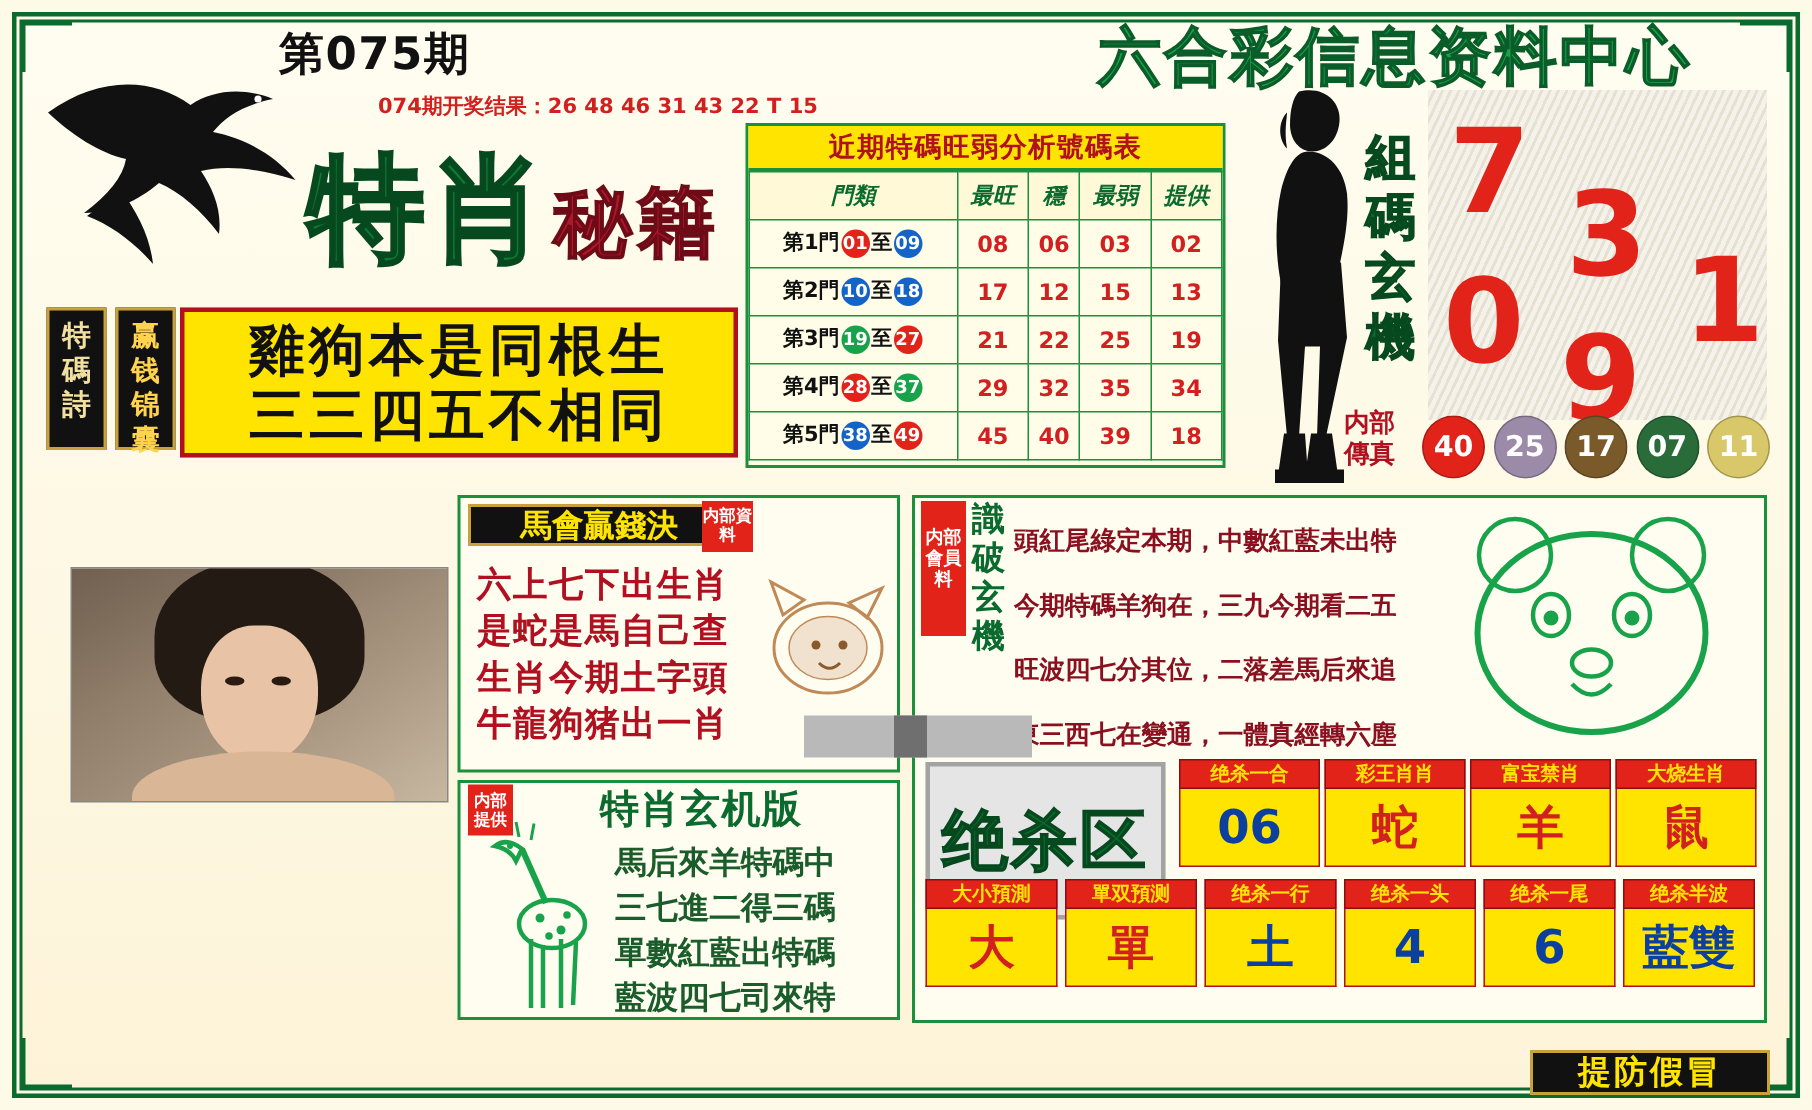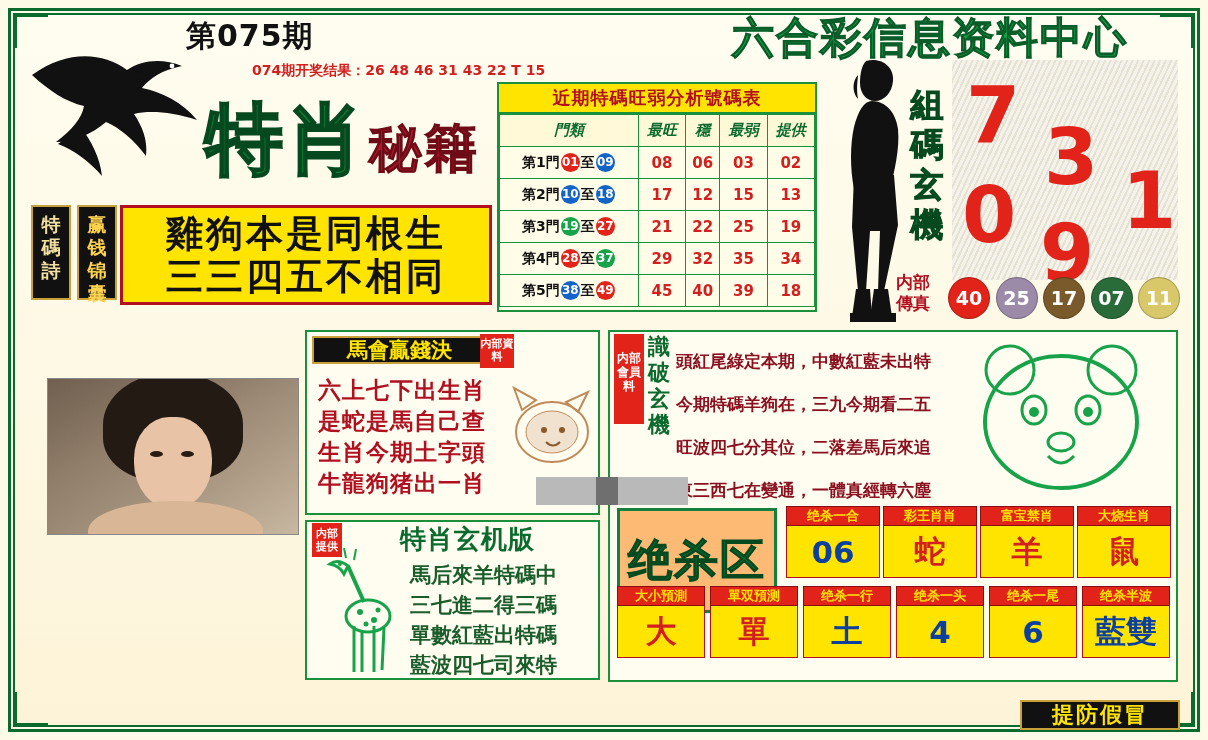--- a/index.html
+++ b/index.html
@@ -78,7 +78,7 @@
   .mhbox{position:absolute;left:305px;top:330px;width:295px;height:185px;background:#fffdf0;border:2px solid #1a8f3c;box-sizing:border-box;}
   .mhtitle{position:absolute;left:312px;top:336px;width:175px;height:28px;background:#111;color:#ffe400;
     font-size:21px;font-weight:bold;display:flex;align-items:center;justify-content:center;border:2px solid #c8a13a;box-sizing:border-box;}
-  .mhtag{position:absolute;left:480px;top:334px;width:34px;height:34px;background:#e2231a;color:#fff;font-size:11px;
+  .mhtag{position:absolute;left:468px;top:334px;width:34px;height:34px;background:#e2231a;color:#fff;font-size:11px;
     line-height:13px;text-align:center;padding-top:3px;box-sizing:border-box;font-weight:bold;}
   .mhpoem{position:absolute;left:318px;top:375px;font-size:23px;line-height:31px;color:#b01020;font-weight:bold;letter-spacing:1px;}
 

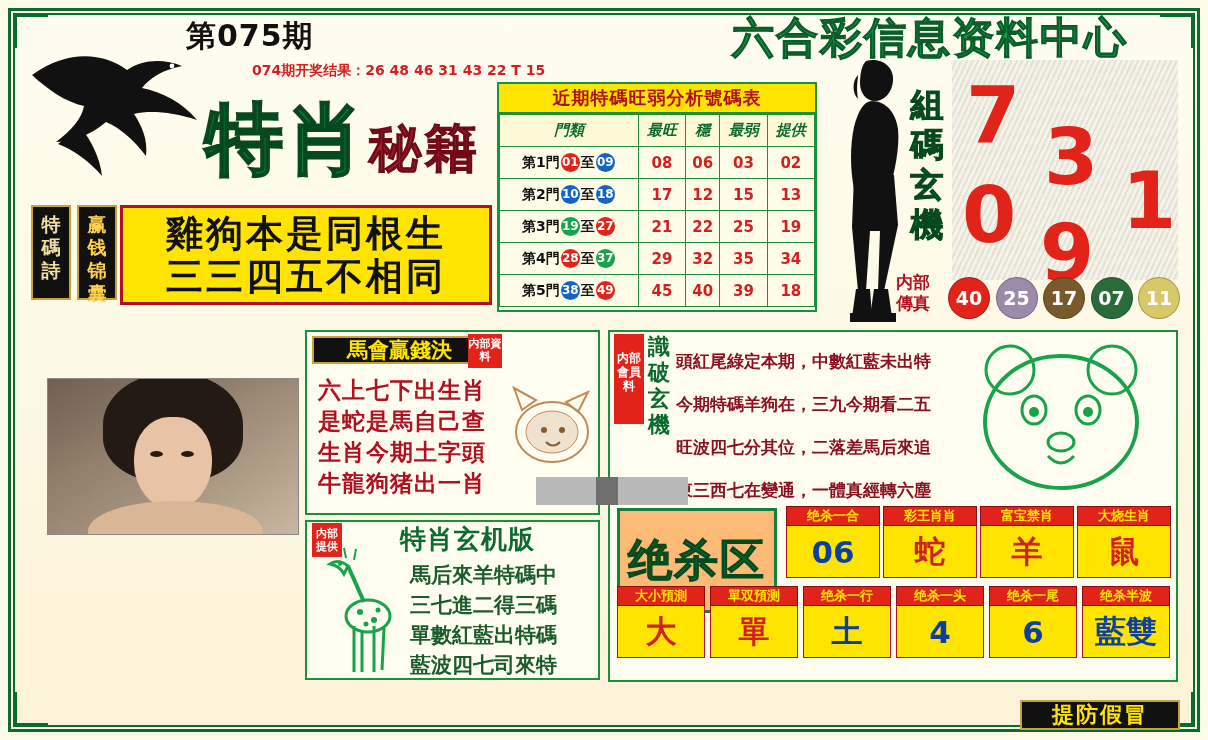--- a/index.html
+++ b/index.html
@@ -111,7 +111,7 @@
   .bear{position:absolute;left:960px;top:330px;width:215px;height:175px;}
 
   
-  .jsq{position:absolute;left:617px;top:508px;width:160px;height:105px;background:#fdba74;border:3px solid #15803d;box-sizing:border-box;
+  .jsq{position:absolute;left:617px;top:508px;width:160px;height:105px;background:#e5e5e5;border:3px solid #a3a3a3;box-sizing:border-box;
     display:flex;align-items:center;justify-content:center;font-size:44px;font-weight:bold;color:#0b6b2e;-webkit-text-stroke:1px #07491f;letter-spacing:2px;}
   .gridarea{position:absolute;left:786px;top:506px;width:386px;height:75px;}
   .gridarea2{position:absolute;left:617px;top:586px;width:555px;height:75px;}

